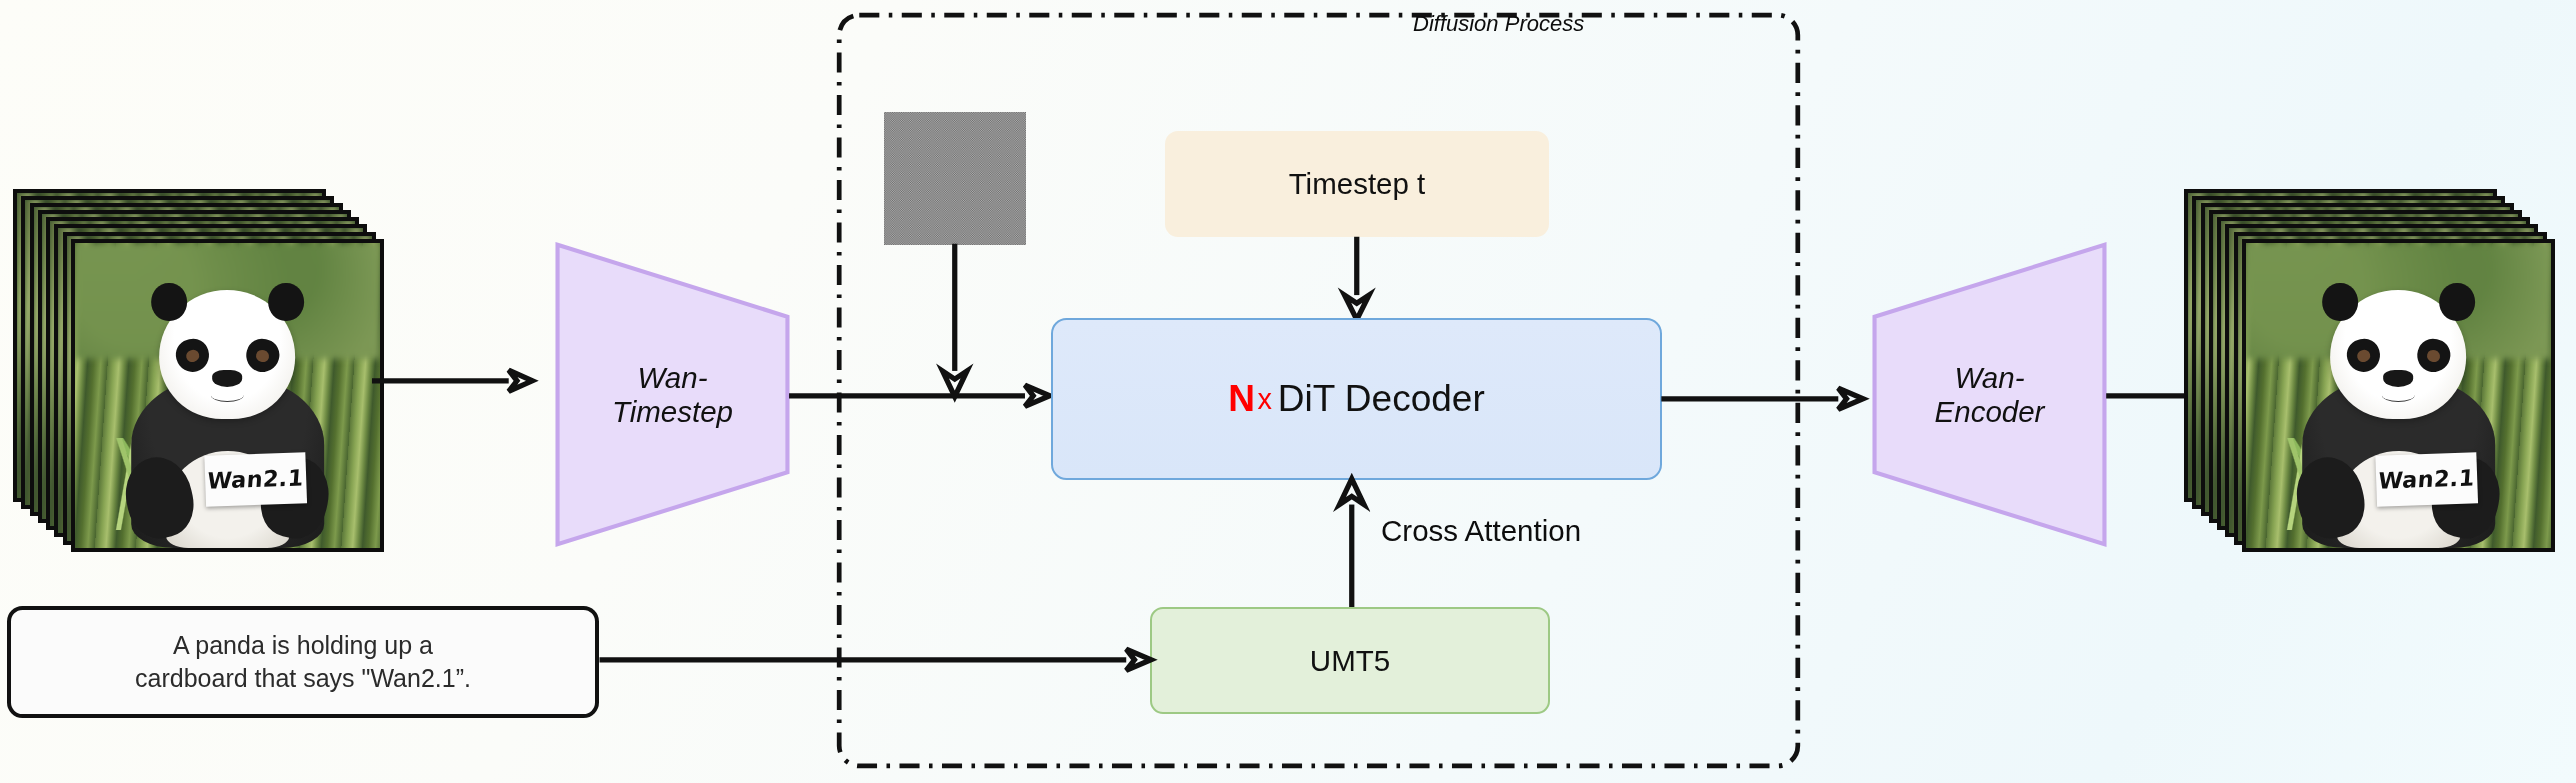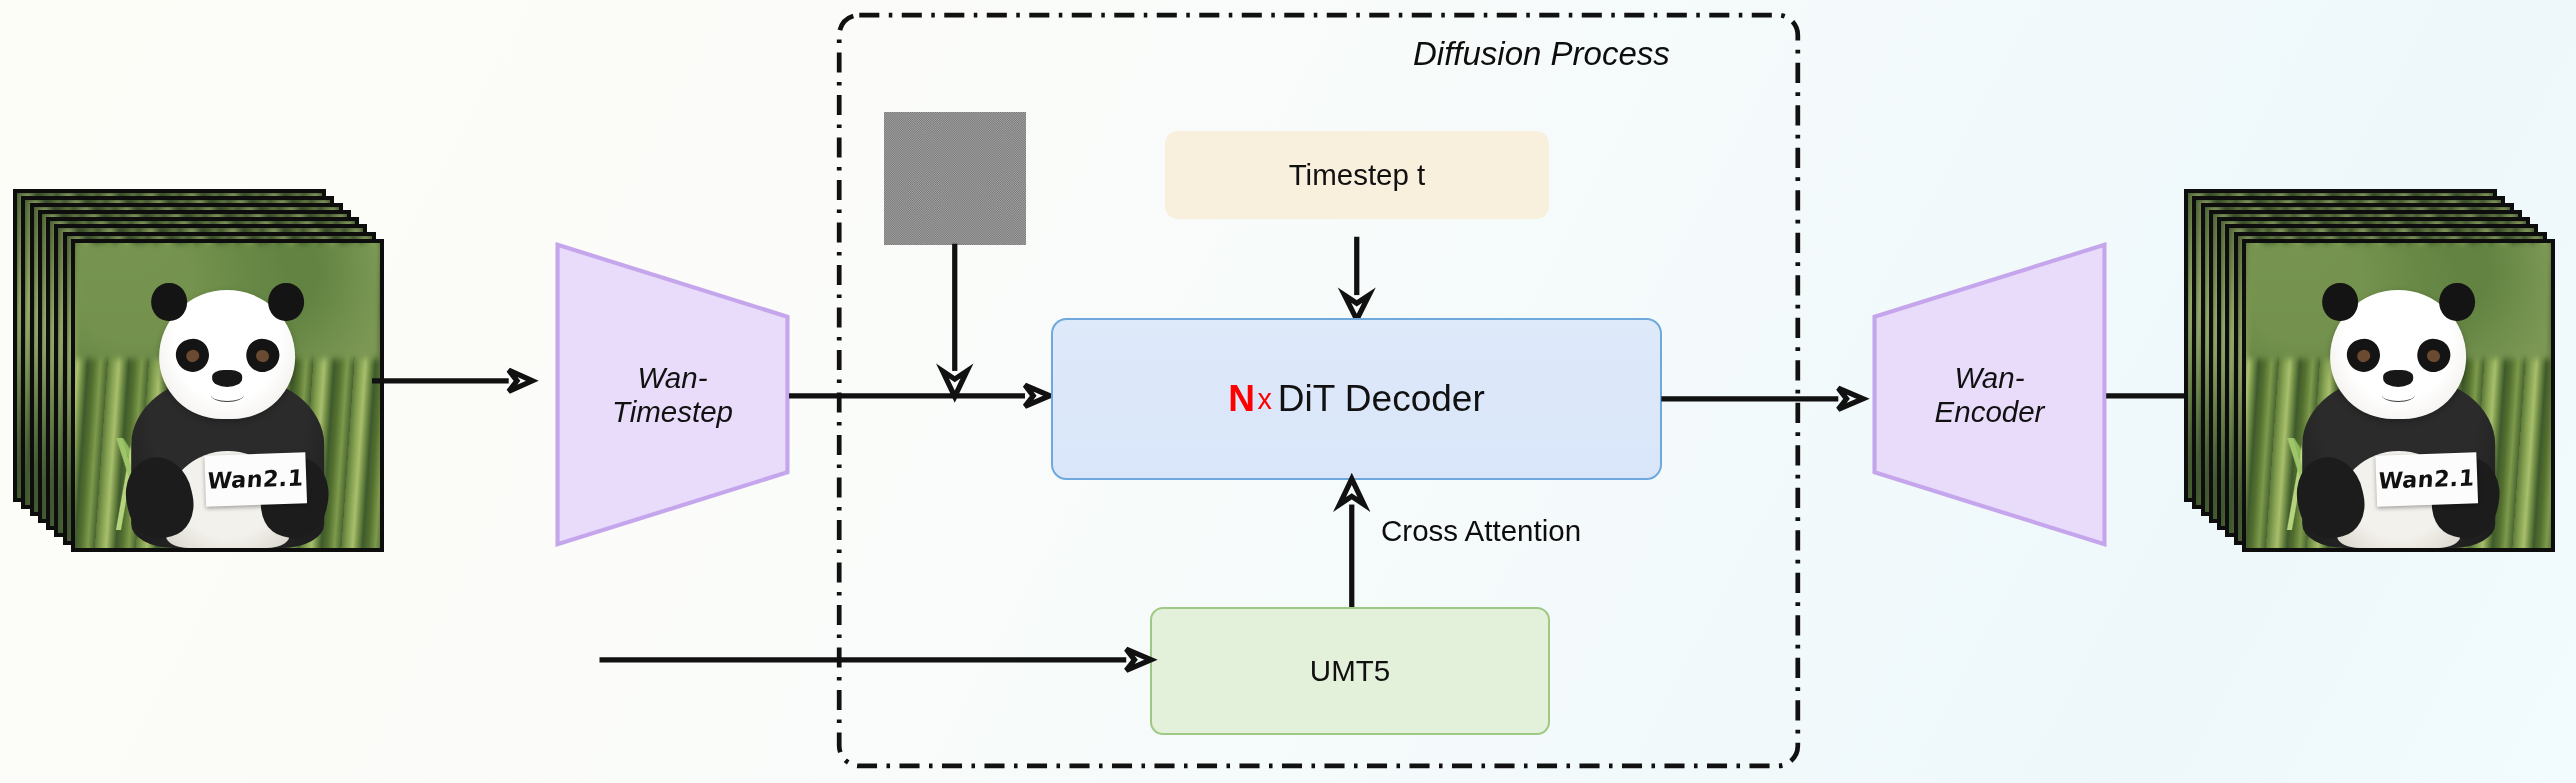--- a/index.html
+++ b/index.html
@@ -261,7 +261,7 @@
       <rect x="12" y="12" width="1624" height="1272" rx="34" ry="34" fill="none" stroke="#111111" stroke-width="8" stroke-dasharray="34 16 6 16" stroke-linecap="butt"></rect>
     </svg>
   </div>
-  <div id="diffusion-label" style="left:1413px; top:10.6px; font-size:33px;margin-top:24px;">Diffusion Process</div>
+  <div id="diffusion-label" style="left:1413px; top:10.6px; font-size:22px;">Diffusion Process</div>
 
   <div id="noise-patch" style="left:884px; top:112px; width:142px; height:133px;"></div>
 

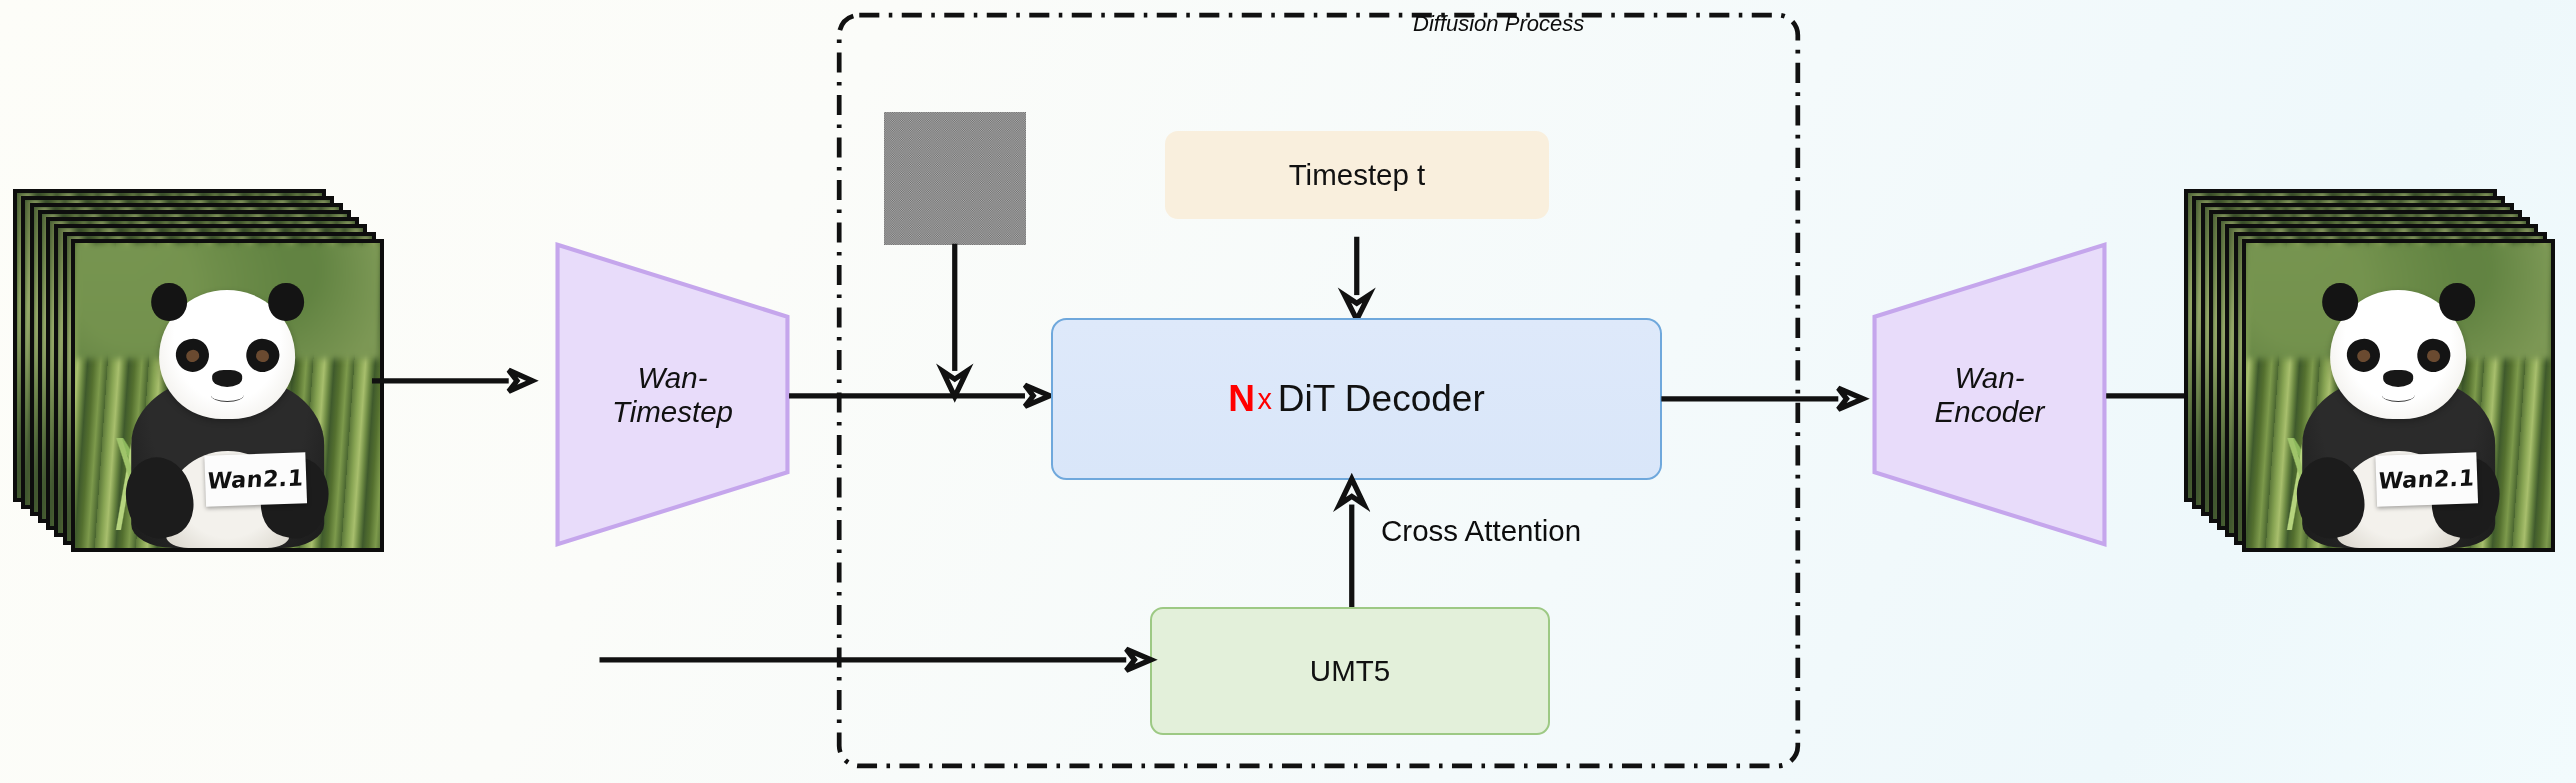--- a/index.html
+++ b/index.html
@@ -270,7 +270,7 @@
     <path class="arrowhead" d="M6,218 L27,262 L48,218 L27,232 Z"></path>
   </svg>
 
-  <div class="box" id="timestep-box" style="left:1165px; top:131px; width:384px; height:88px; font-size:29.5px;">
+  <div class="box" id="timestep-box" style="left:1165px; top:131px; width:384px; height:106px; font-size:29.5px;">
     <span>Timestep t</span>
   </div>
 

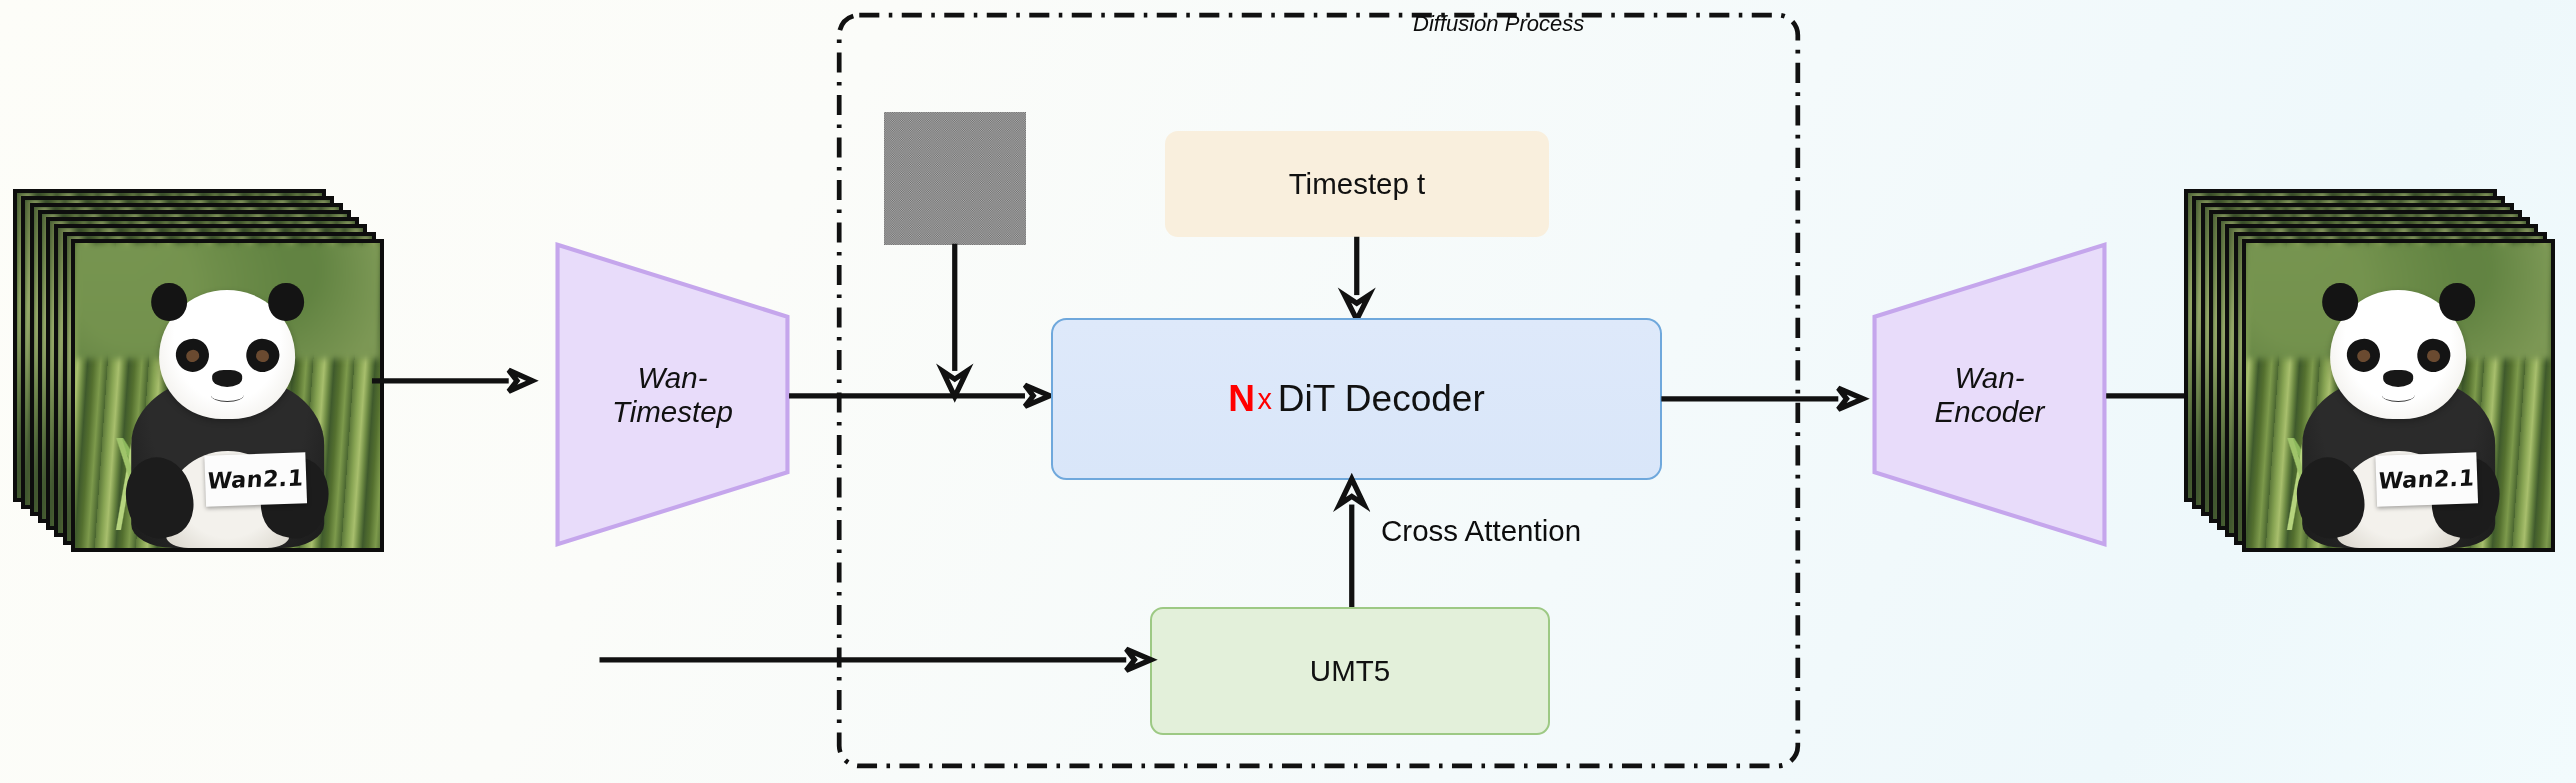--- a/index.html
+++ b/index.html
@@ -300,6 +300,10 @@
     <span>UMT5</span>
   </div>
 
+  <div class="box" id="prompt-box" style="left:7px; top:606px; width:592px; height:112px; font-size:25px;">
+    <span>A panda is holding up a</span>
+    <span>cardboard that says "Wan2.1”.</span>
+  </div>
 
   <svg class="conn" style="left:599px; top:648px; width:582px; height:23.6px;" viewBox="0 0 985 40" width="582" height="23.6">
     <line x1="0" y1="20" x2="893" y2="20"></line>

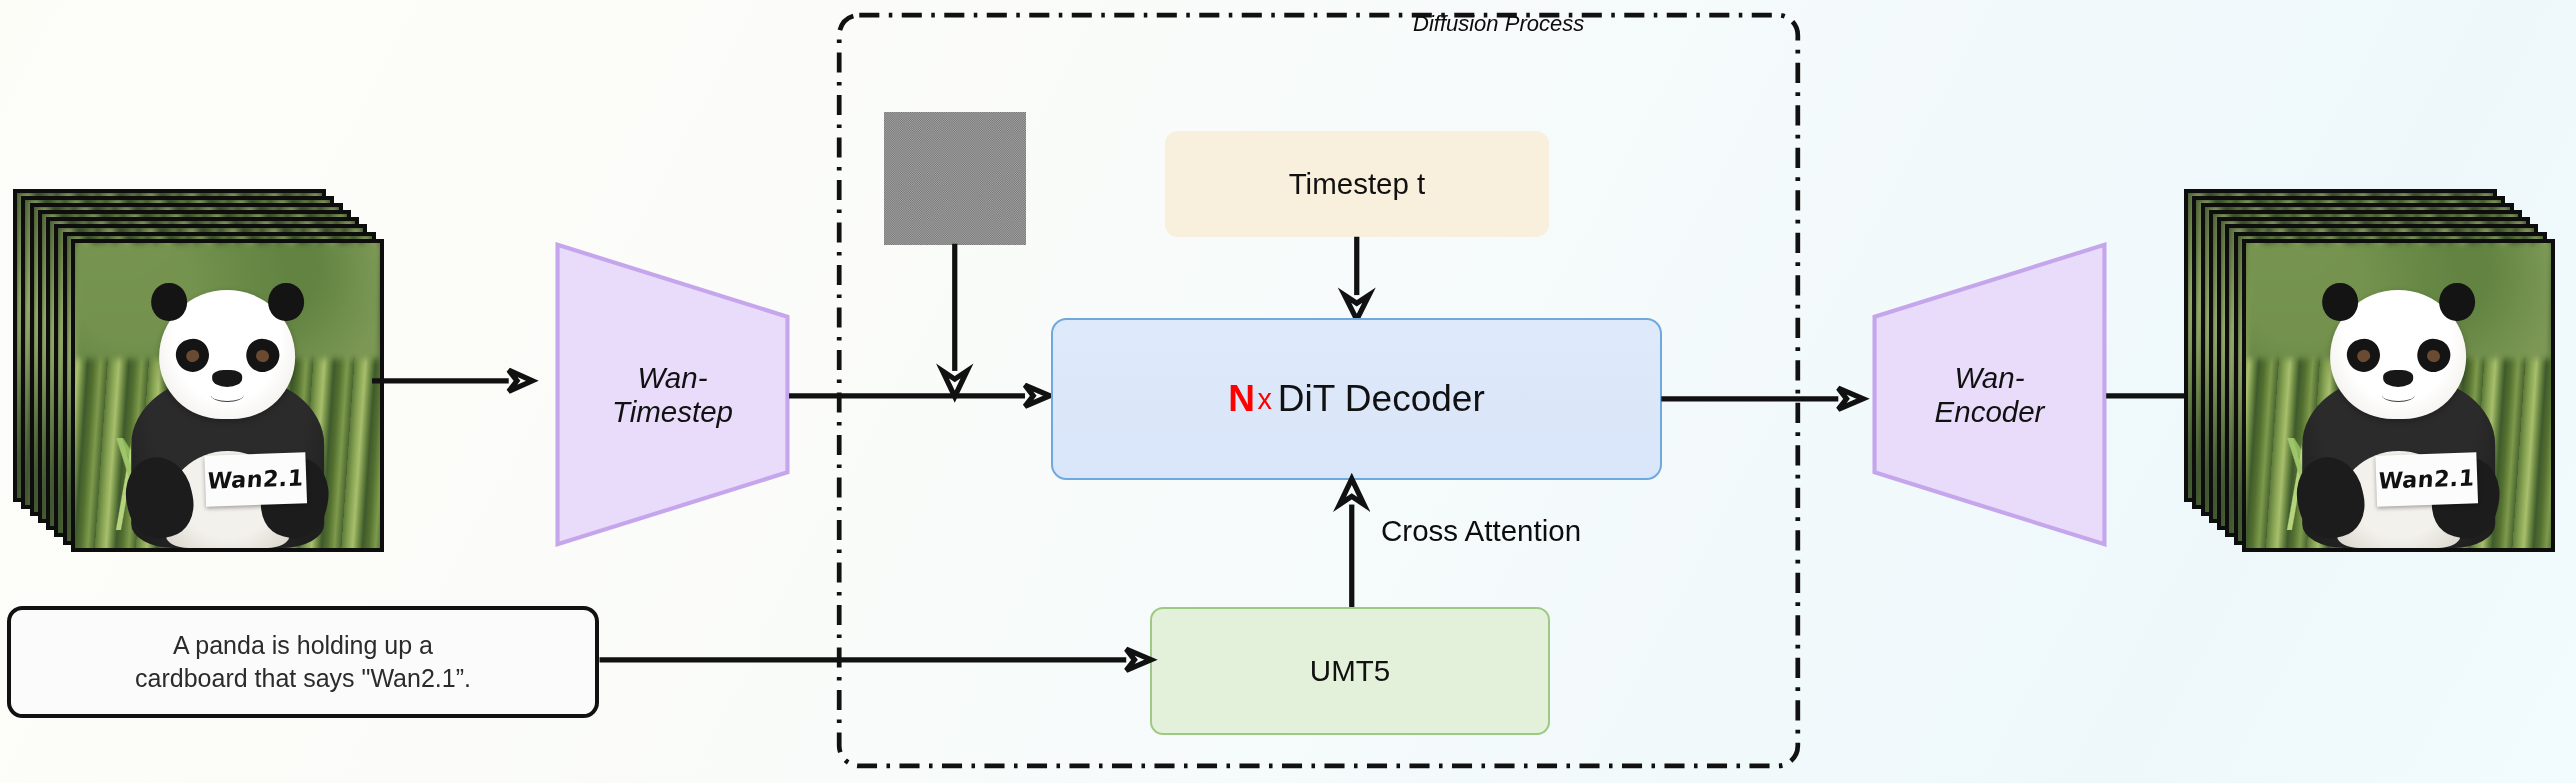--- a/index.html
+++ b/index.html
@@ -296,7 +296,7 @@
   </svg>
   <div class="plain-label" id="cross-attention-label" style="left:1381px; top:514px; font-size:29.5px;">Cross Attention</div>
 
-  <div class="box" id="umt5-box" style="left:1150px; top:607px; width:400px; height:128px; font-size:29.5px;">
+  <div class="box" id="umt5-box" style="left:1150px; top:607px; width:400px; height:107px; font-size:29.5px;">
     <span>UMT5</span>
   </div>
 

